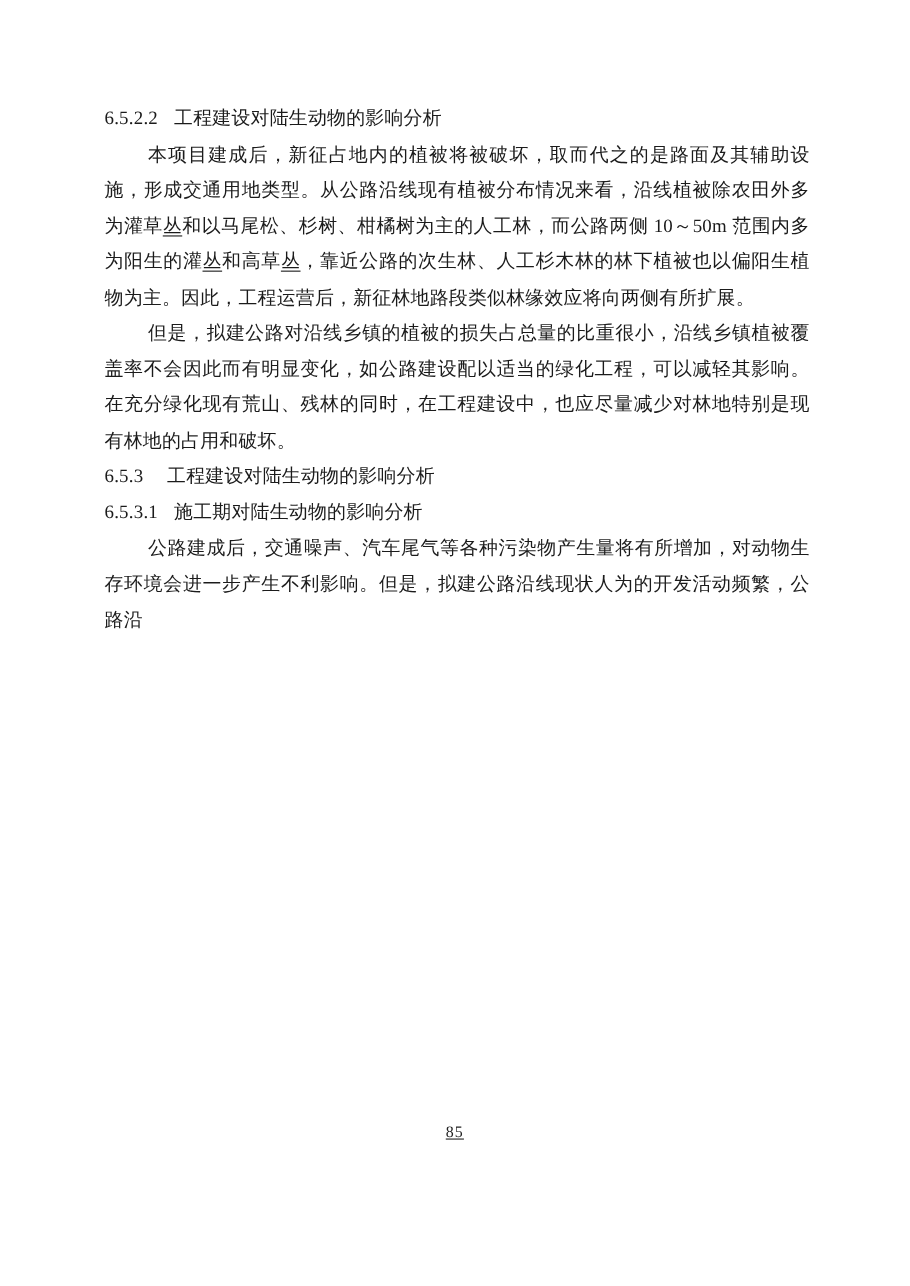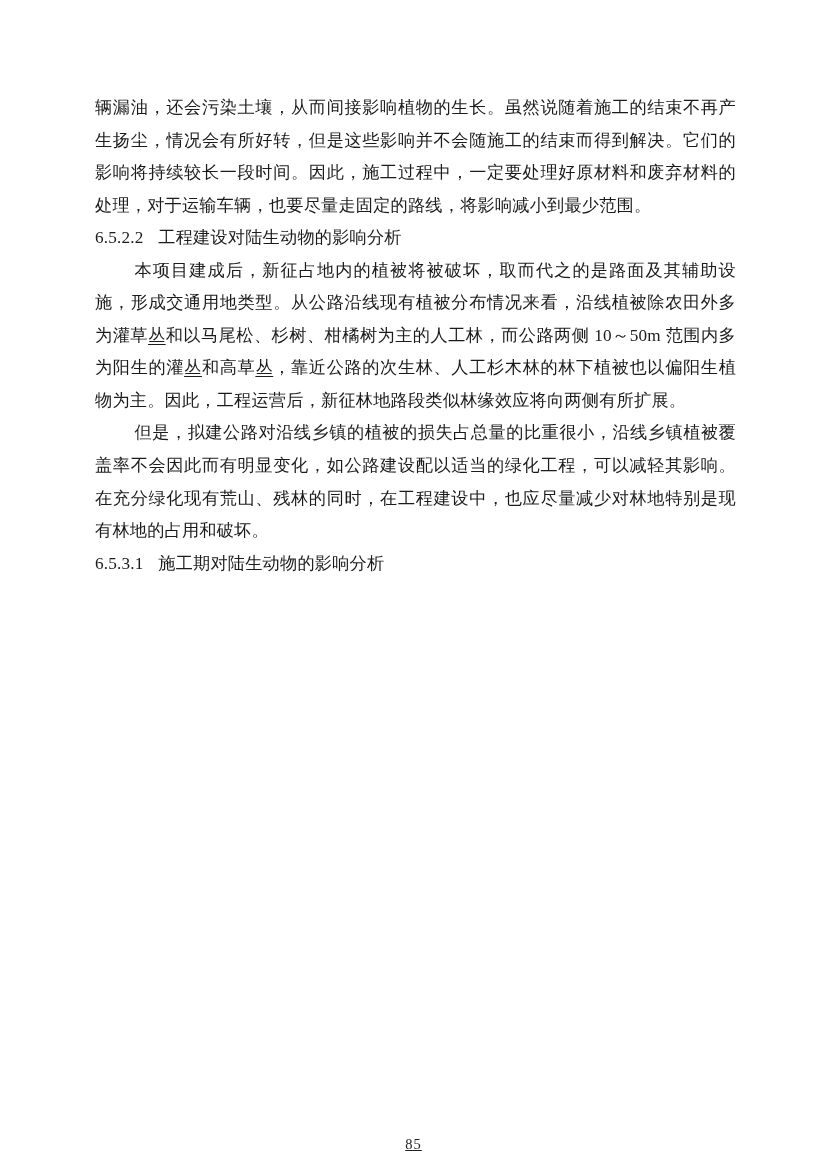--- a/index.html
+++ b/index.html
@@ -54,9 +54,6 @@
 <div class="page">
   <div class="content">
 
-    <p class="para no-indent">
-      <span>辆漏油，还会污染土壤，从而间接影响植物的生长。虽然说随着施工的结束不再产生扬尘，情况会有所好转，但是这些影响并不会随施工的结束而得到解决。它们的影响将持续较长一段时间。因此，施工过程中，一定要处理好原材料和废弃材料的处理，对于运输车辆，也要尽量走固定的路线，将影响减小到最少范围。</span>
-    </p>
 
 
     <p class="heading">

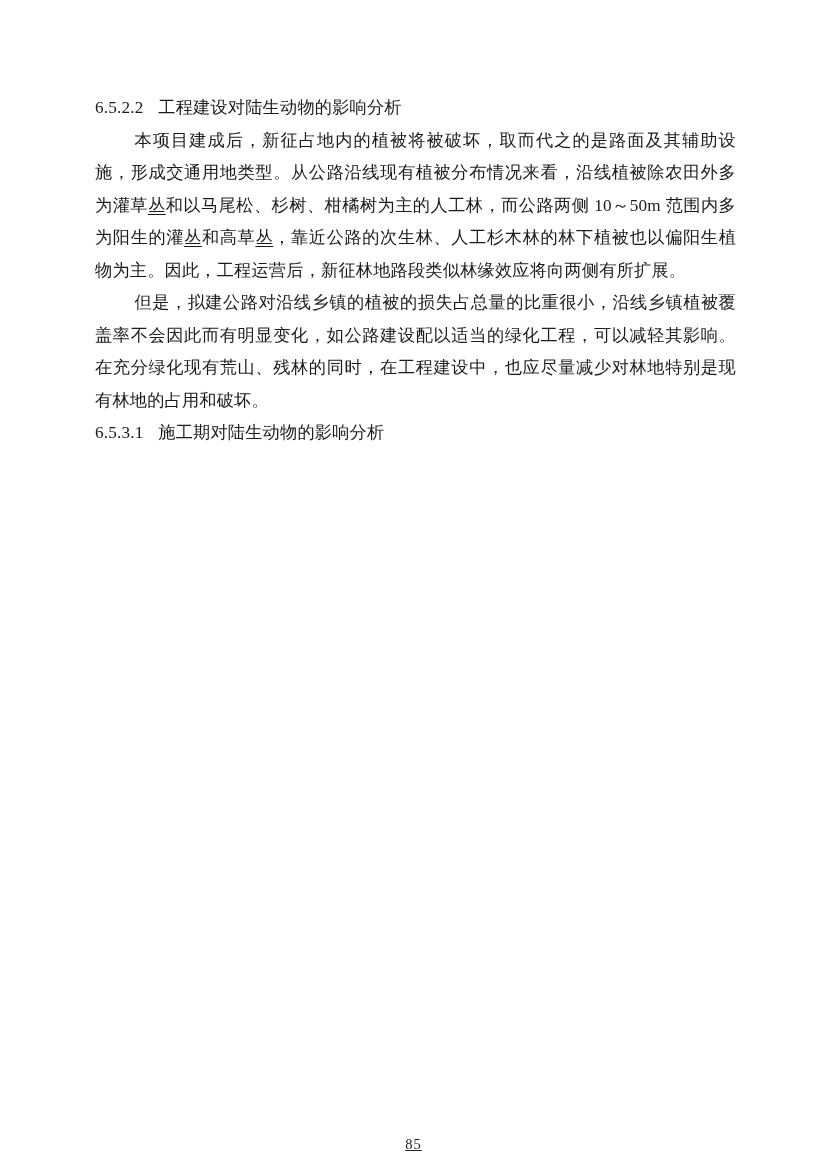--- a/index.html
+++ b/index.html
@@ -68,6 +68,9 @@
       <span>但是，拟建公路对沿线乡镇的植被的损失占总量的比重很小，沿线乡镇植被覆盖率不会因此而有明显变化，如公路建设配以适当的绿化工程，可以减轻其影响。在充分绿化现有荒山、残林的同时，在工程建设中，也应尽量减少对林地特别是现有林地的占用和破坏。</span>
     </p>
 
+    <p class="heading">
+      <span class="hnum wide">6.5.3</span><span>工程建设对陆生动物的影响分析</span>
+    </p>
 
     <p class="heading">
       <span class="hnum">6.5.3.1</span><span>施工期对陆生动物的影响分析</span>

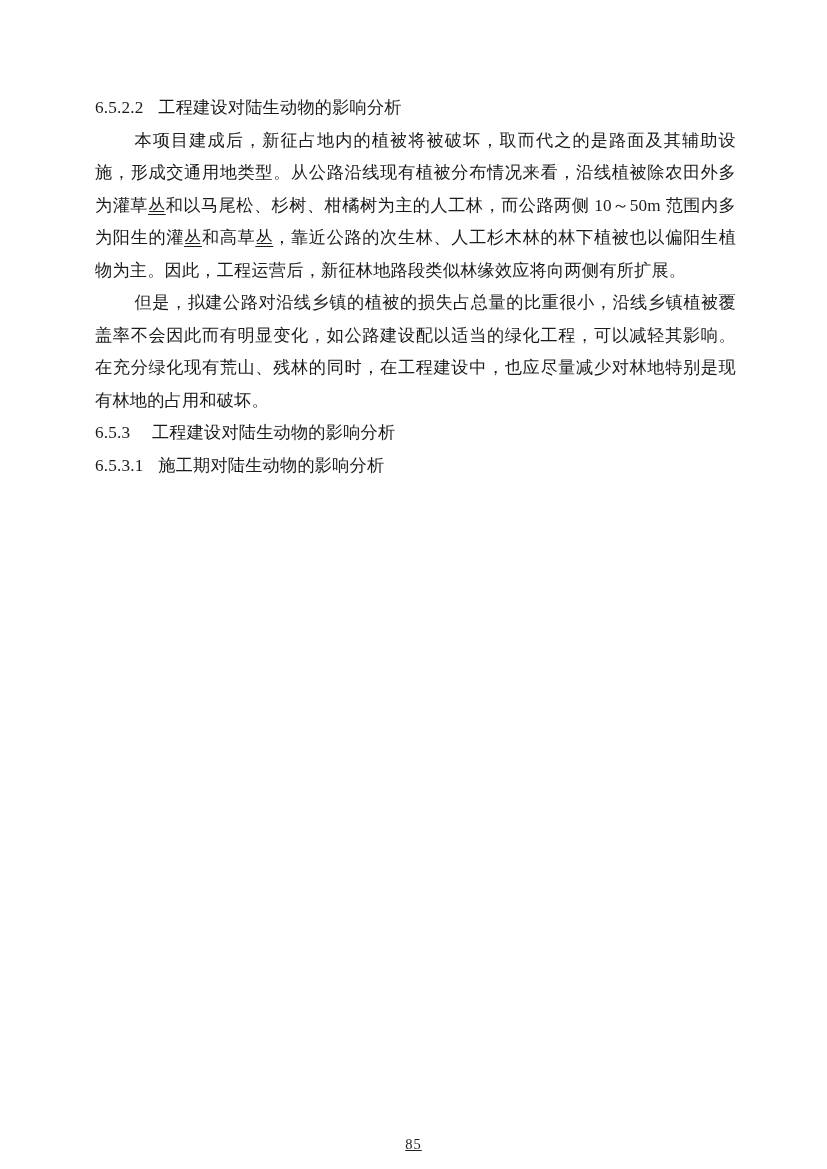--- a/index.html
+++ b/index.html
@@ -78,6 +78,9 @@
 
 
 
+    <p class="para">
+      <span>公路建成后，交通噪声、汽车尾气等各种污染物产生量将有所增加，对动物生存环境会进一步产生不利影响。但是，拟建公路沿线现状人为的开发活动频繁，公路沿</span>
+    </p>
 
   </div>
 

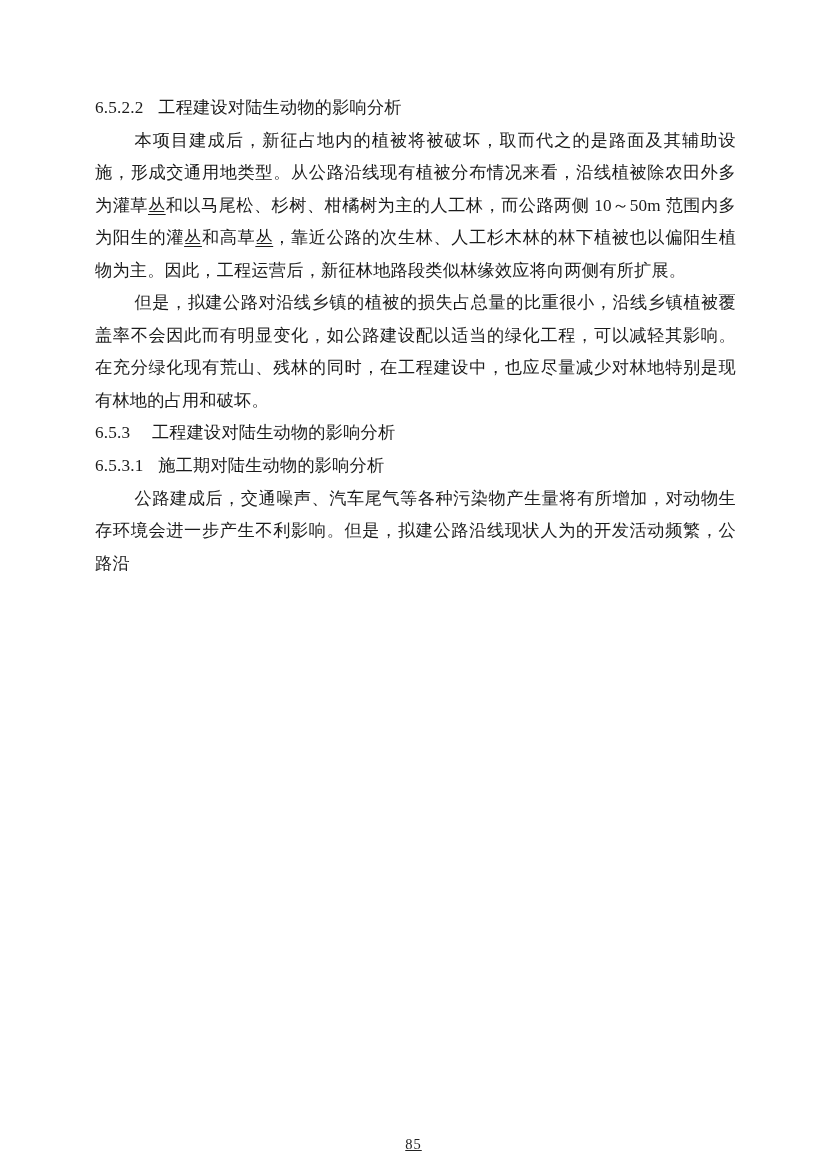--- a/index.html
+++ b/index.html
@@ -39,7 +39,7 @@
   .footer {
     position: absolute;
     left: 0;
-    top: 1136px;
+    top: 1022px;
     width: 827px;
     text-align: center;
     font-size: 14.5px;

